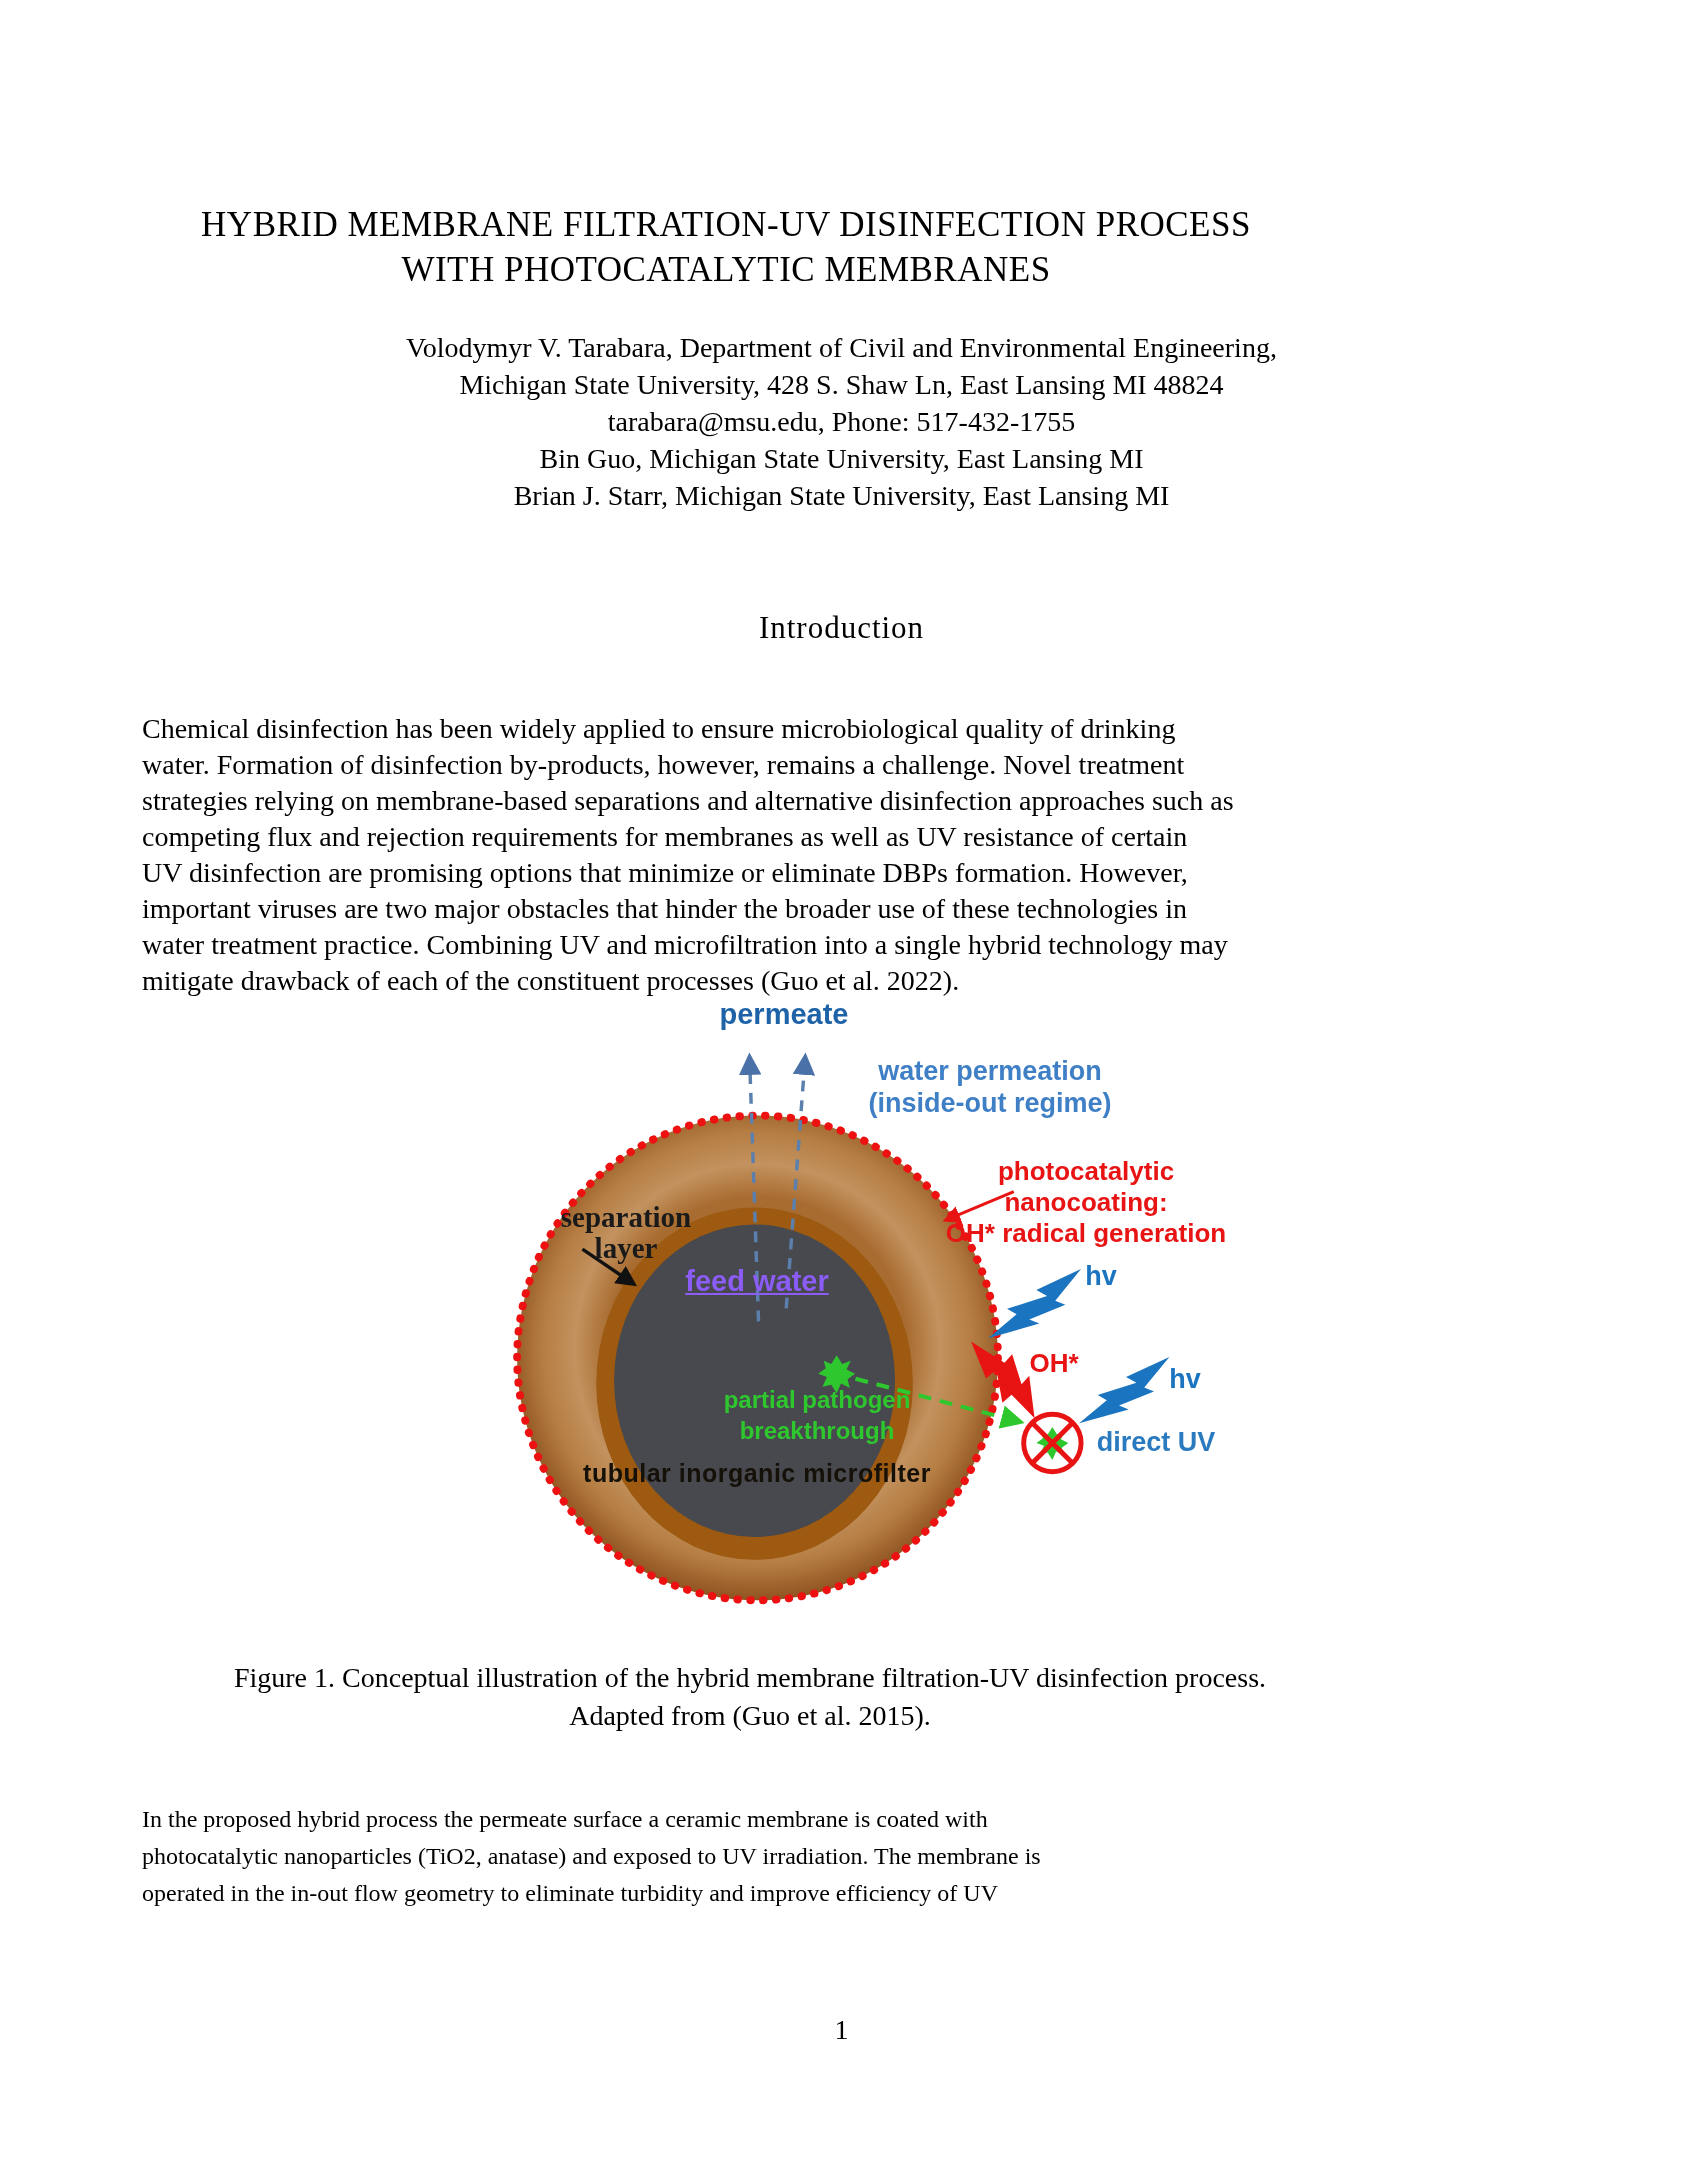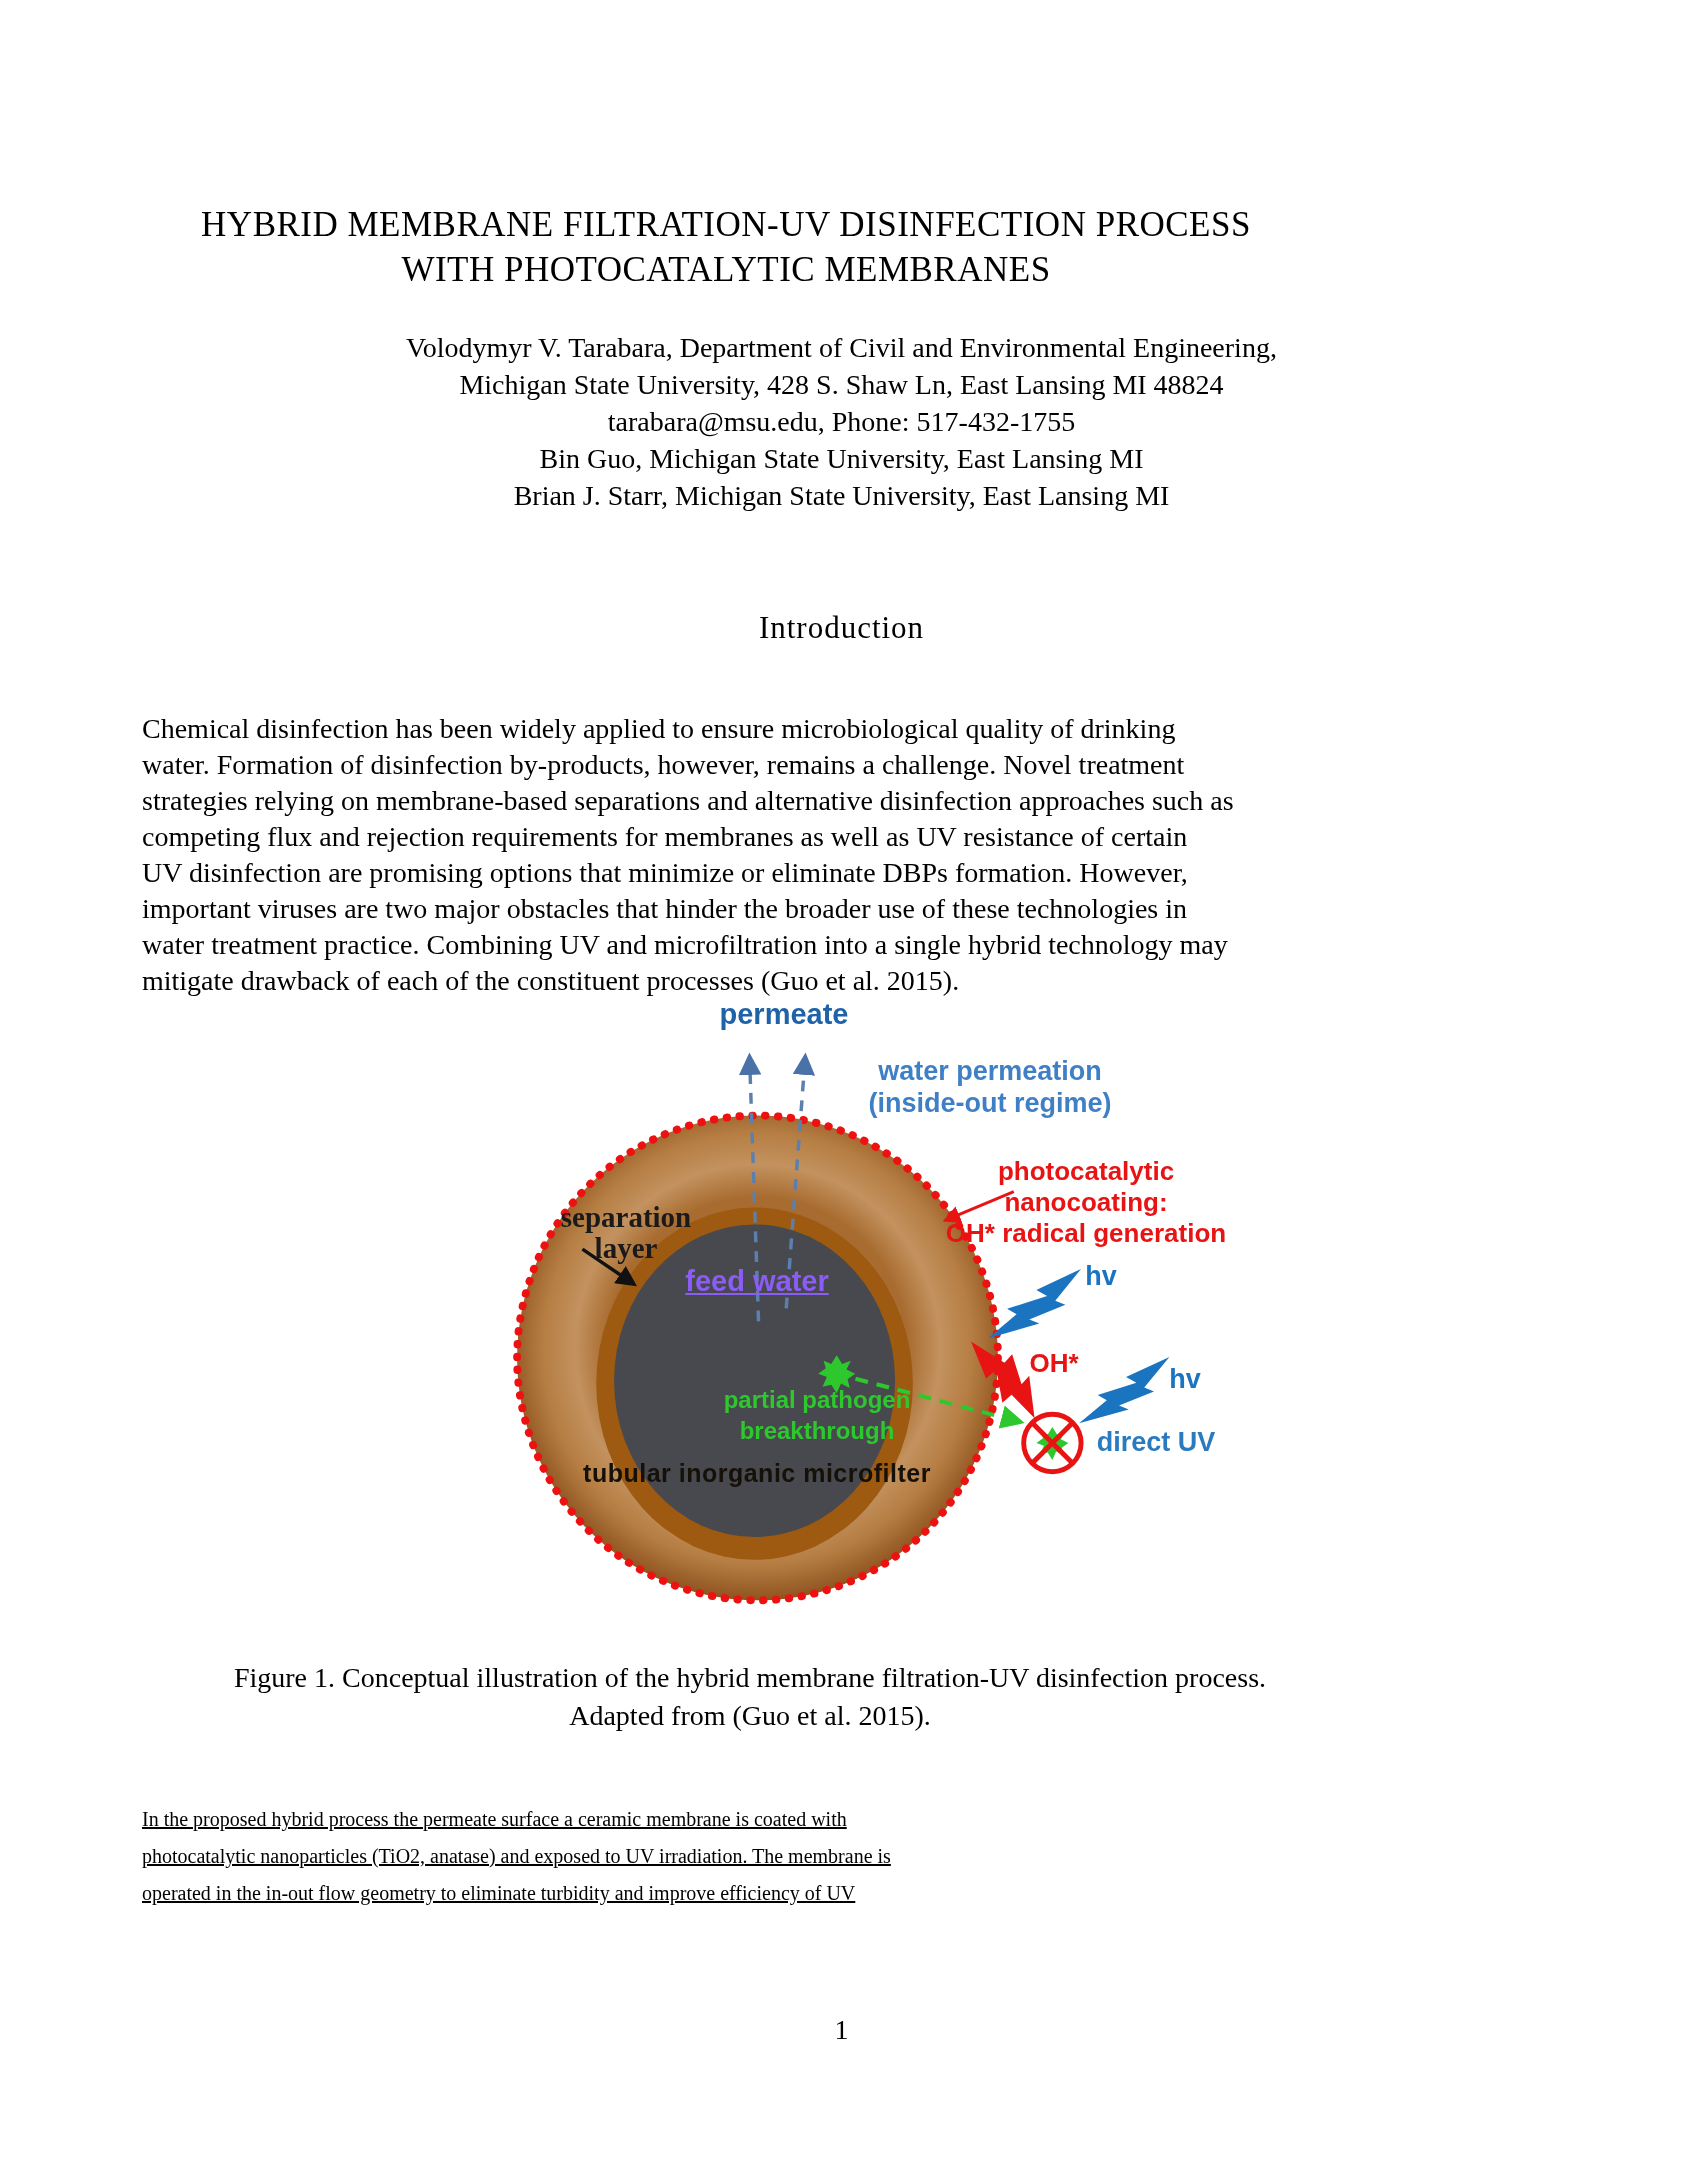--- a/index.html
+++ b/index.html
@@ -63,7 +63,7 @@
     <div class="serifline">UV disinfection are promising options that minimize or eliminate DBPs formation. However,</div>
     <div class="serifline">important viruses are two major obstacles that hinder the broader use of these technologies in</div>
     <div class="serifline">water treatment practice. Combining UV and microfiltration into a single hybrid technology may</div>
-    <div class="serifline">mitigate drawback of each of the constituent processes (Guo et al. 2015).</div>
+    <div class="serifline">mitigate drawback of each of the constituent processes (Guo et al. 2022).</div>
   </div>
 
   <div class="figure">

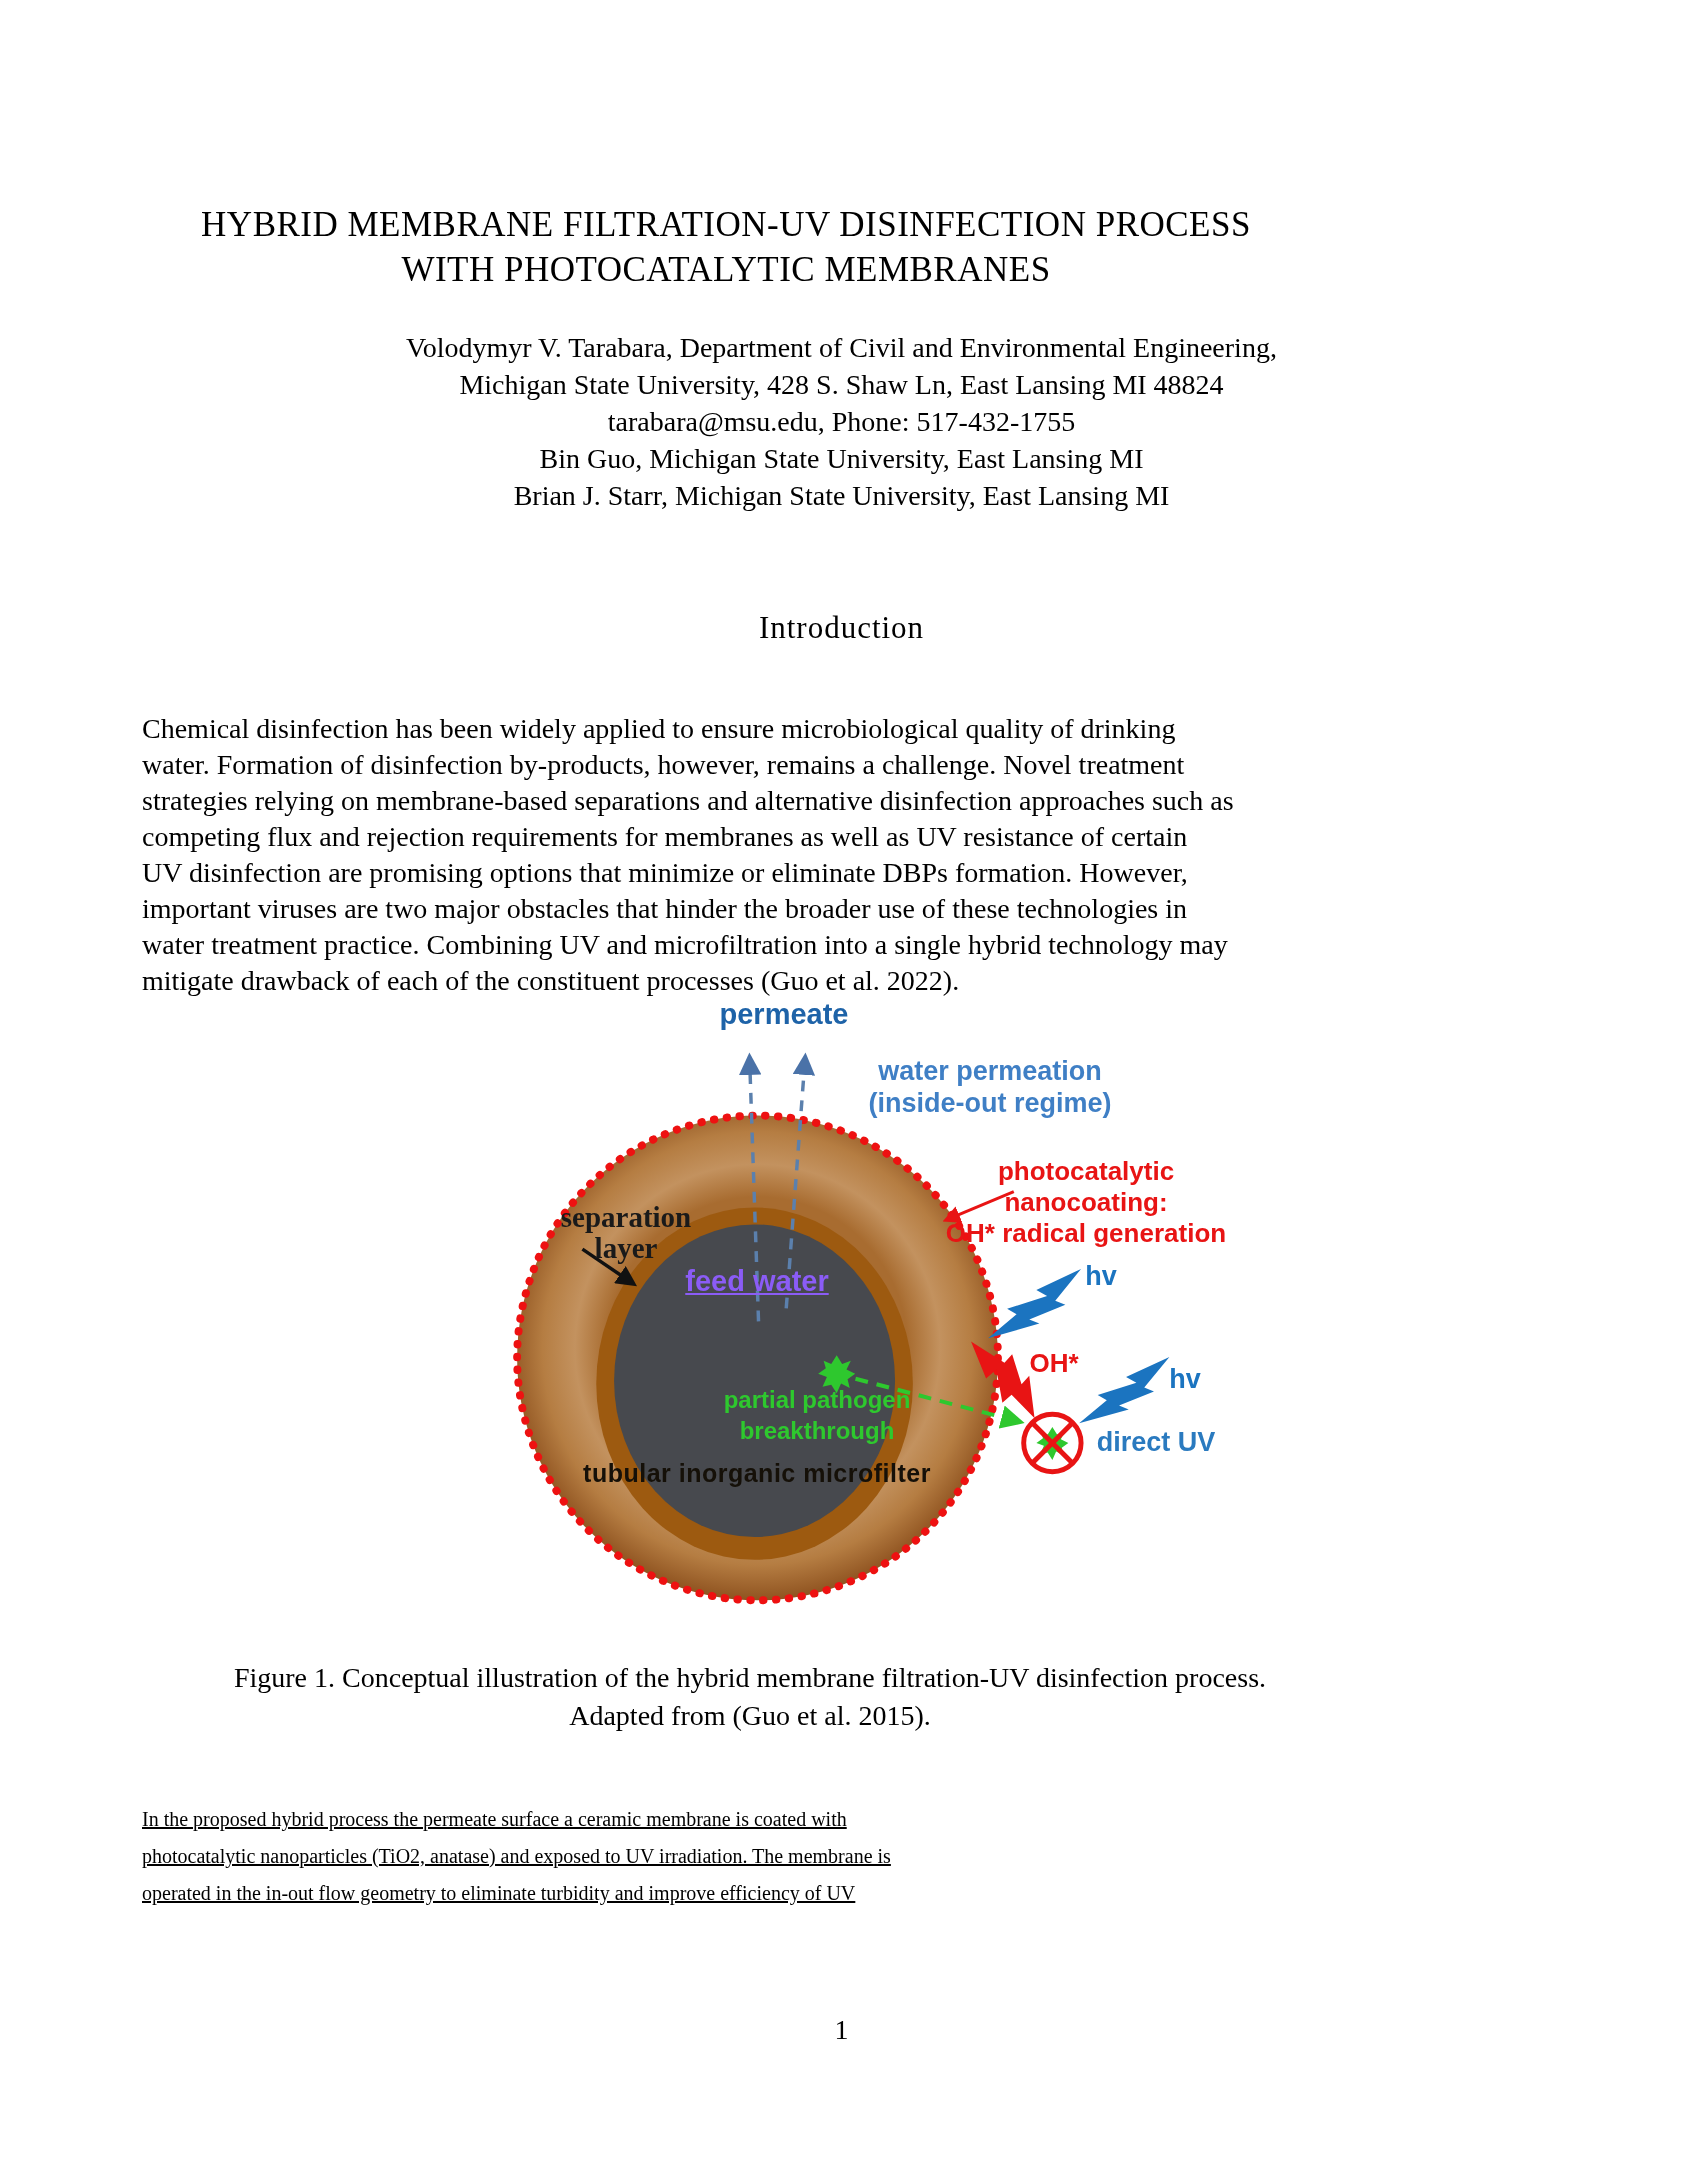--- a/index.html
+++ b/index.html
@@ -15,7 +15,7 @@
   .para1{position:absolute;top:711px;left:142px;width:1416px;font-size:28px;line-height:36px;}
   .caption{position:absolute;top:1659px;left:0;width:1500px;text-align:center;
            font-size:28px;line-height:38px;}
-  .para2{position:absolute;top:1801px;left:142px;width:1416px;font-size:20px;line-height:37px;text-decoration:underline;}
+  .para2{position:absolute;top:1801px;left:142px;width:1416px;font-size:24px;line-height:37px;}
   .pagenum{position:absolute;top:2014px;left:0;width:1683px;text-align:center;font-size:28px;}
 
   

